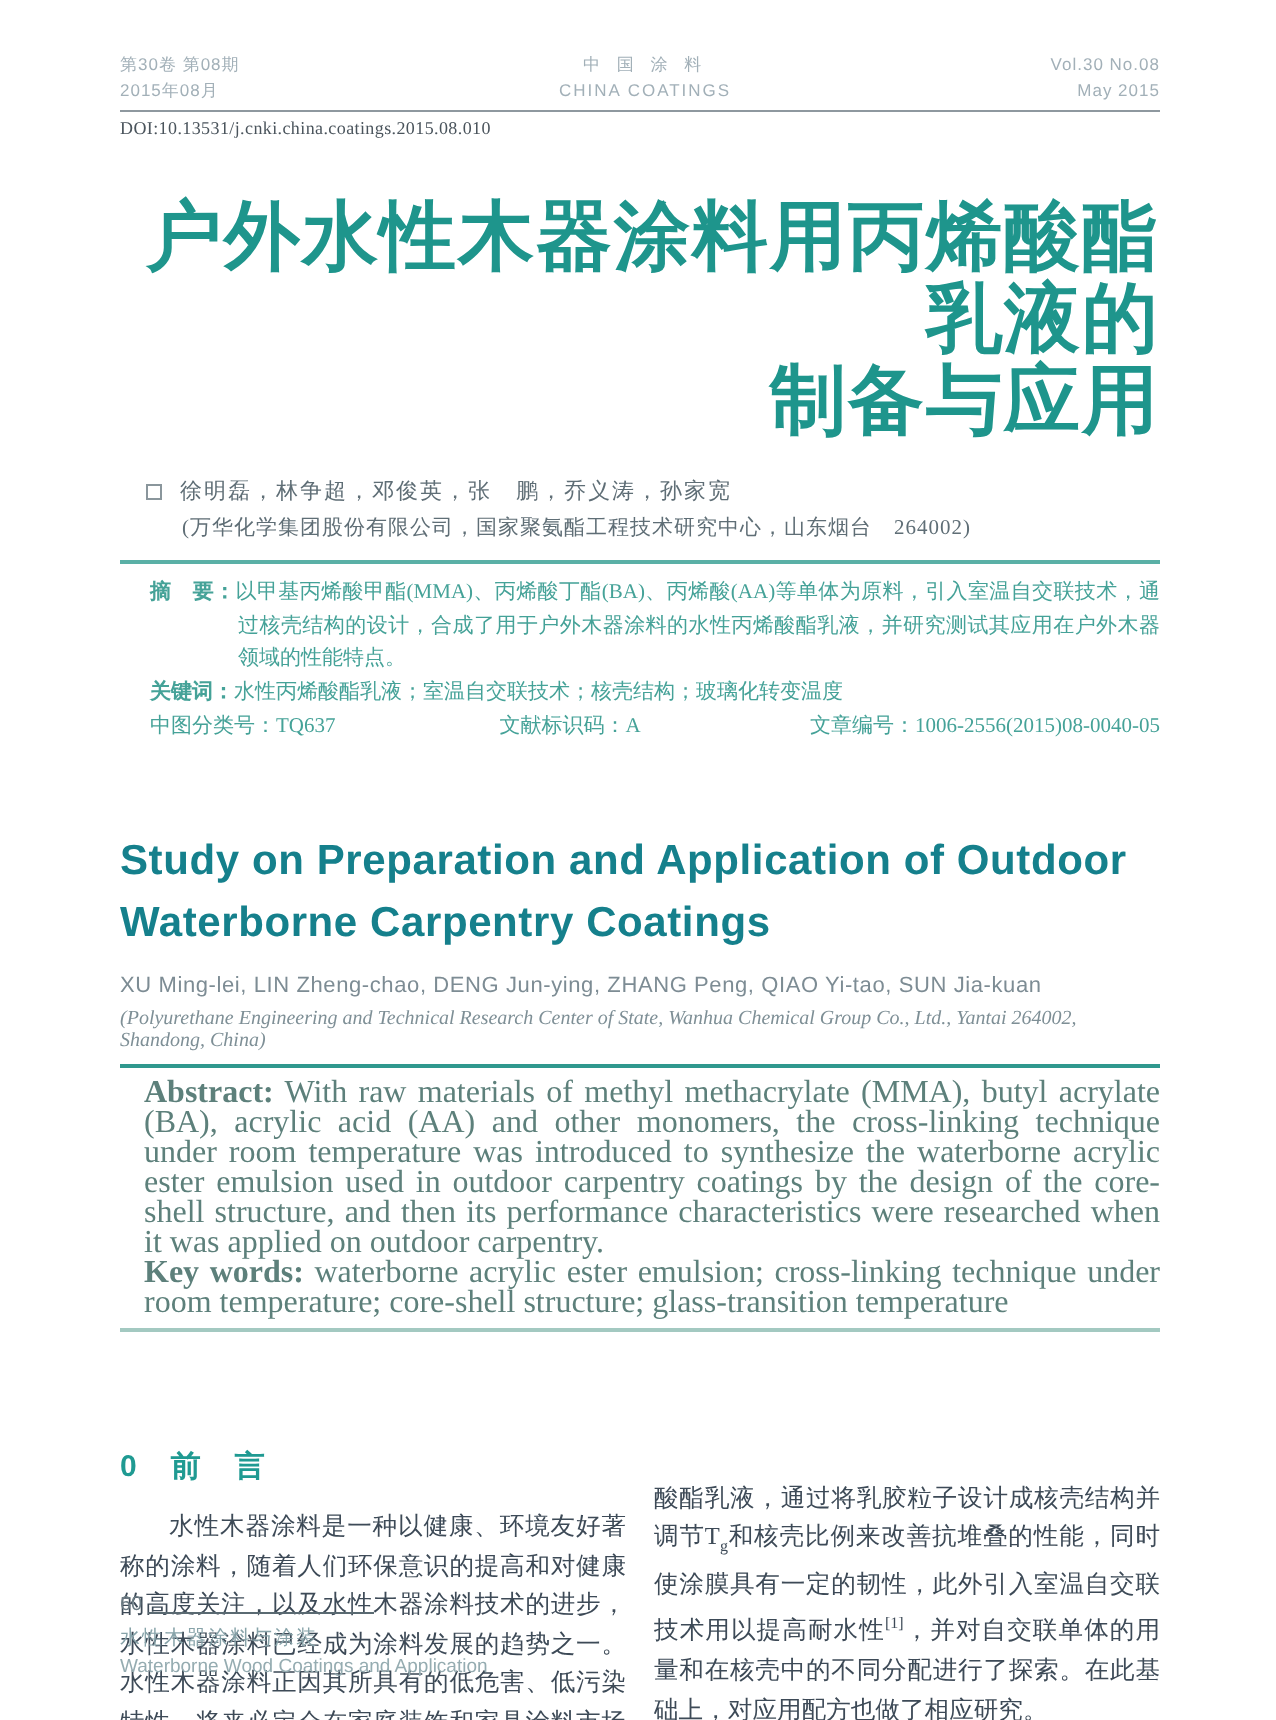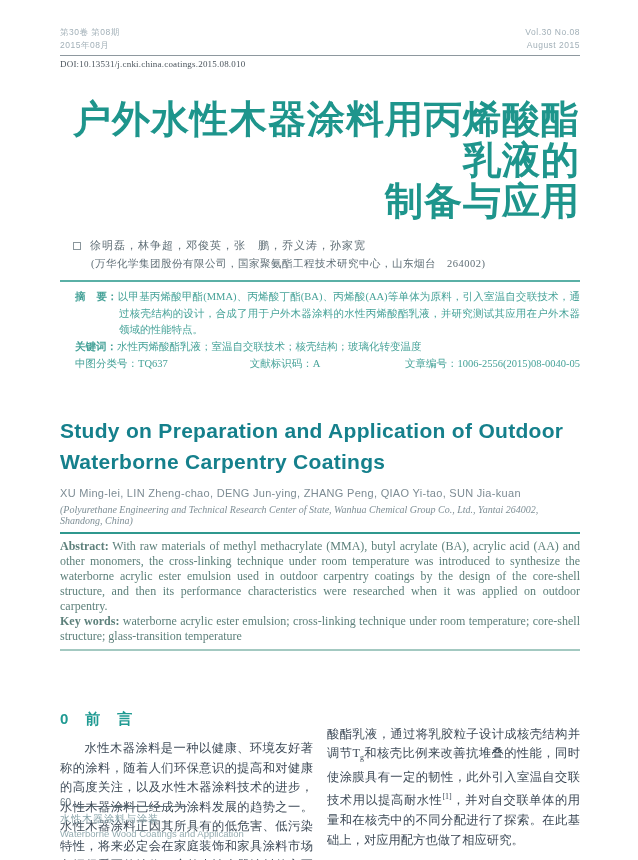--- a/index.html
+++ b/index.html
@@ -70,6 +70,10 @@
     <div class="l">
       <div>第30卷 第08期</div>
       <div>2015年08月</div>
+    </div>
+    <div class="c">
+      <div>中 国 涂 料</div>
+      <div class="en">CHINA COATINGS</div>
     </div>
     <div class="r">
       <div>Vol.30 No.08</div>

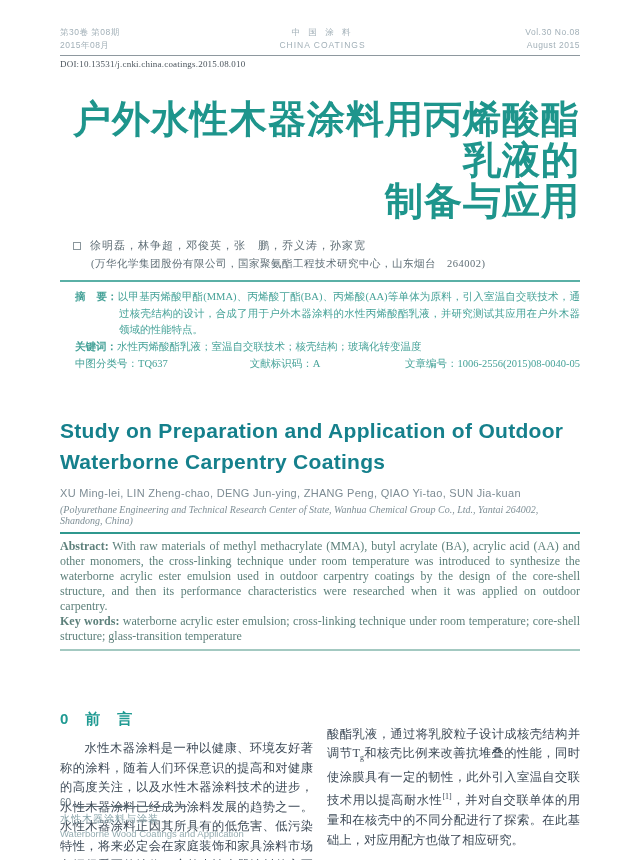--- a/index.html
+++ b/index.html
@@ -77,7 +77,7 @@
     </div>
     <div class="r">
       <div>Vol.30 No.08</div>
-      <div>August 2015</div>
+      <div>May 2015</div>
     </div>
   </div>
   <hr class="hdr-rule">

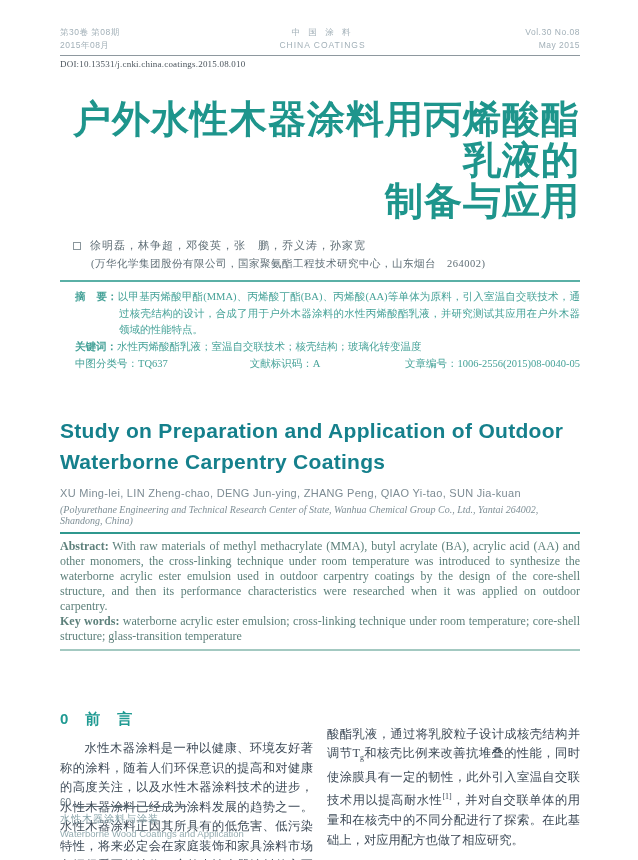--- a/index.html
+++ b/index.html
@@ -38,7 +38,7 @@
   .title-en { margin-top:42px; font-family:"Liberation Sans","DejaVu Sans",sans-serif; font-weight:bold; font-size:21px; line-height:31px; color:#15808c; letter-spacing:.3px; }
   .authors-en { margin-top:10px; font-family:"Liberation Sans","DejaVu Sans",sans-serif; font-size:11px; color:#7d8c94; letter-spacing:.3px; }
   .affiliation-en { margin-top:5px; font-style:italic; font-size:10px; color:#7e8f96; }
-  .abs-en { margin-top:5px; margin-bottom:5px; font-size:12px; line-height:15px; text-align:justify; color:#5d807b; }
+  .abs-en { margin-top:5px; margin-bottom:5px; font-size:16px; line-height:15px; text-align:justify; color:#5d807b;margin-left:12px; }
   .abs-en b { font-weight:bold; }
   .rule-wrap-en { margin-top:6px; }
 

